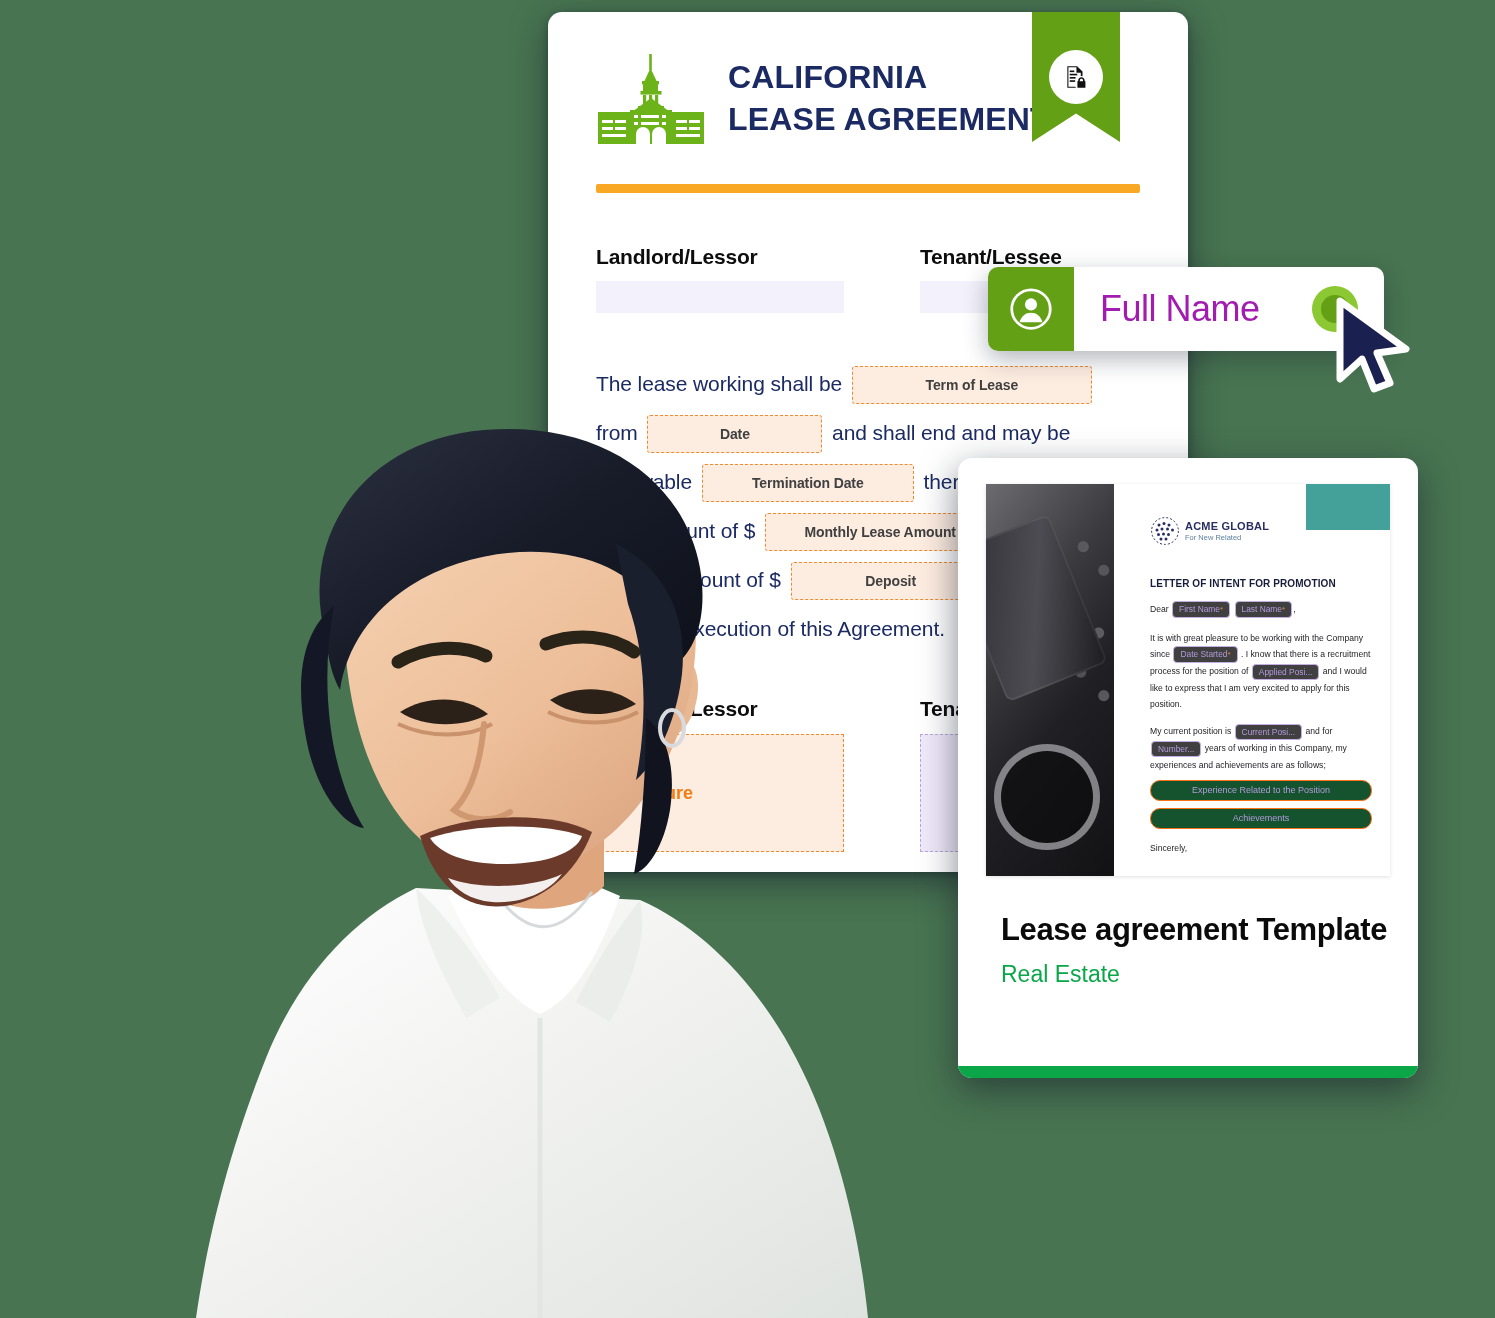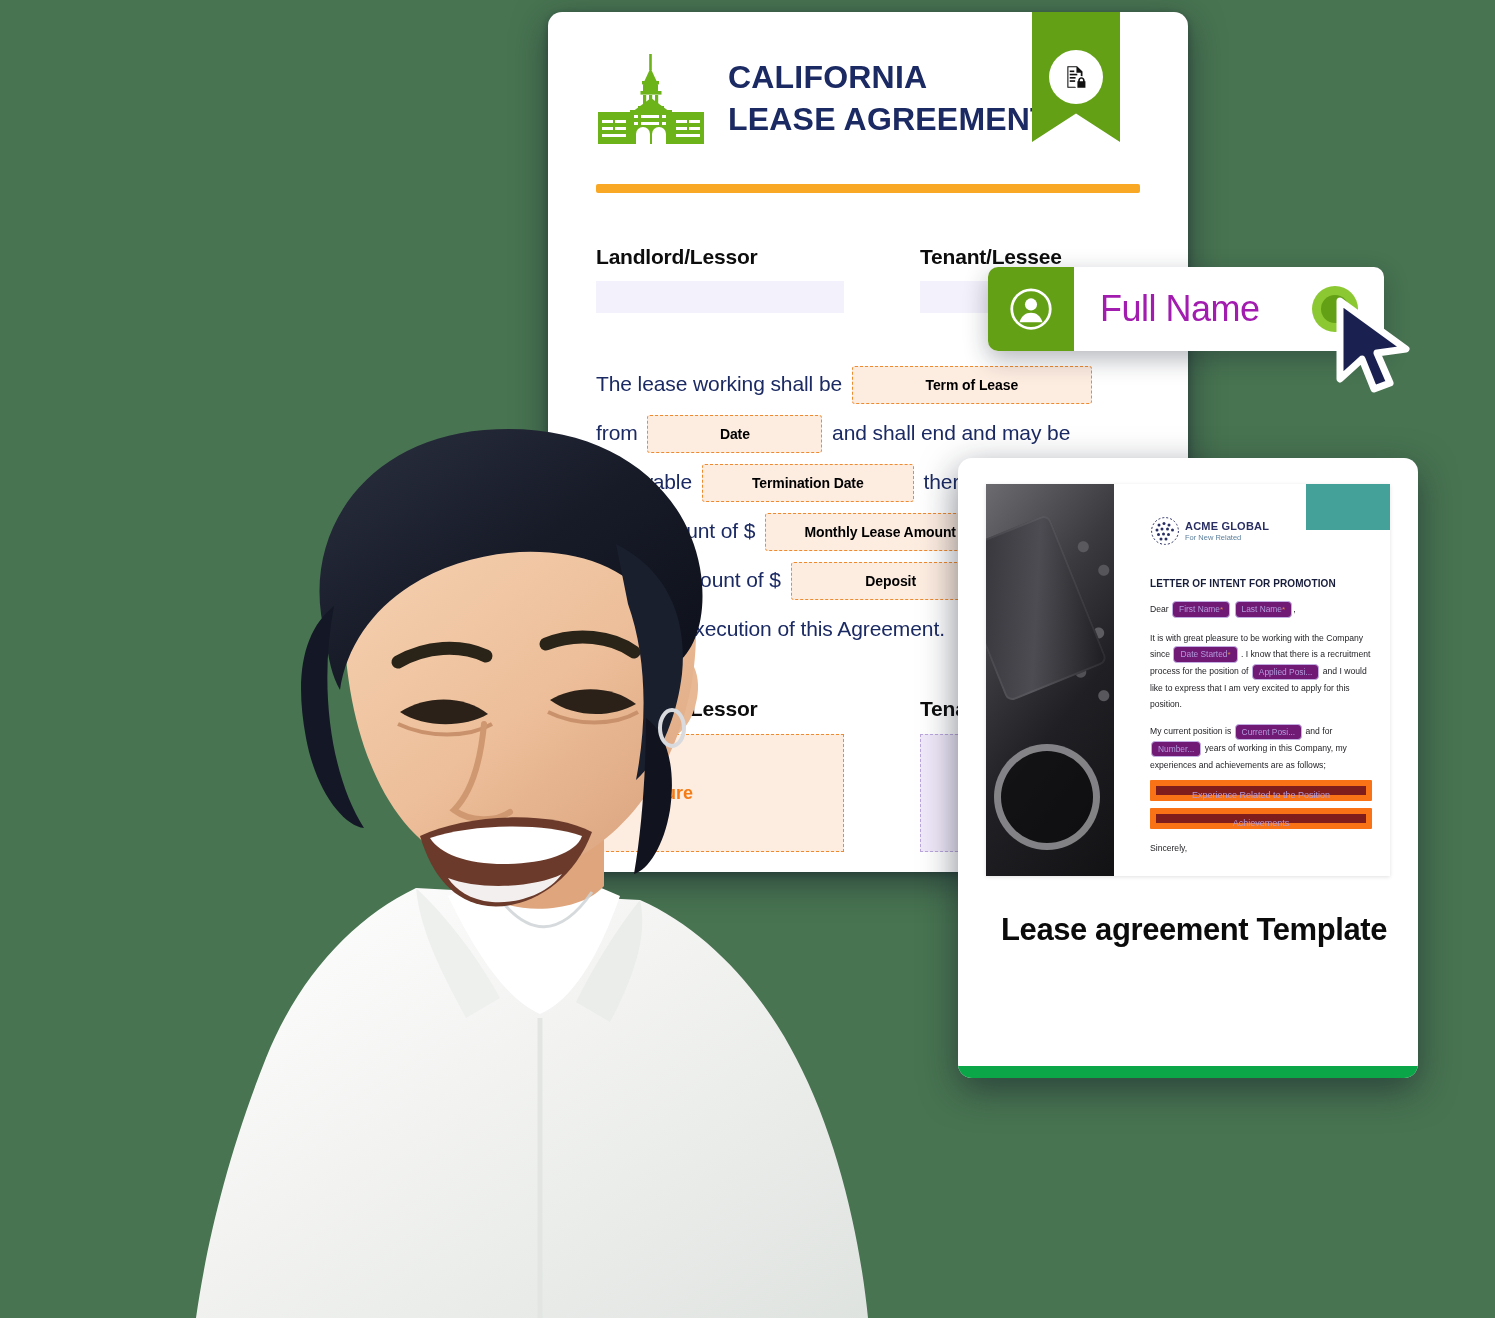--- a/index.html
+++ b/index.html
@@ -93,7 +93,7 @@
     background: #fdece0;
     border: 1.5px dashed #f08a2e;
     border-radius: 3px;
-    color: #000000;
+    color: #404040;
     font-size: 14px;
     font-weight: bold;
     text-align: center;

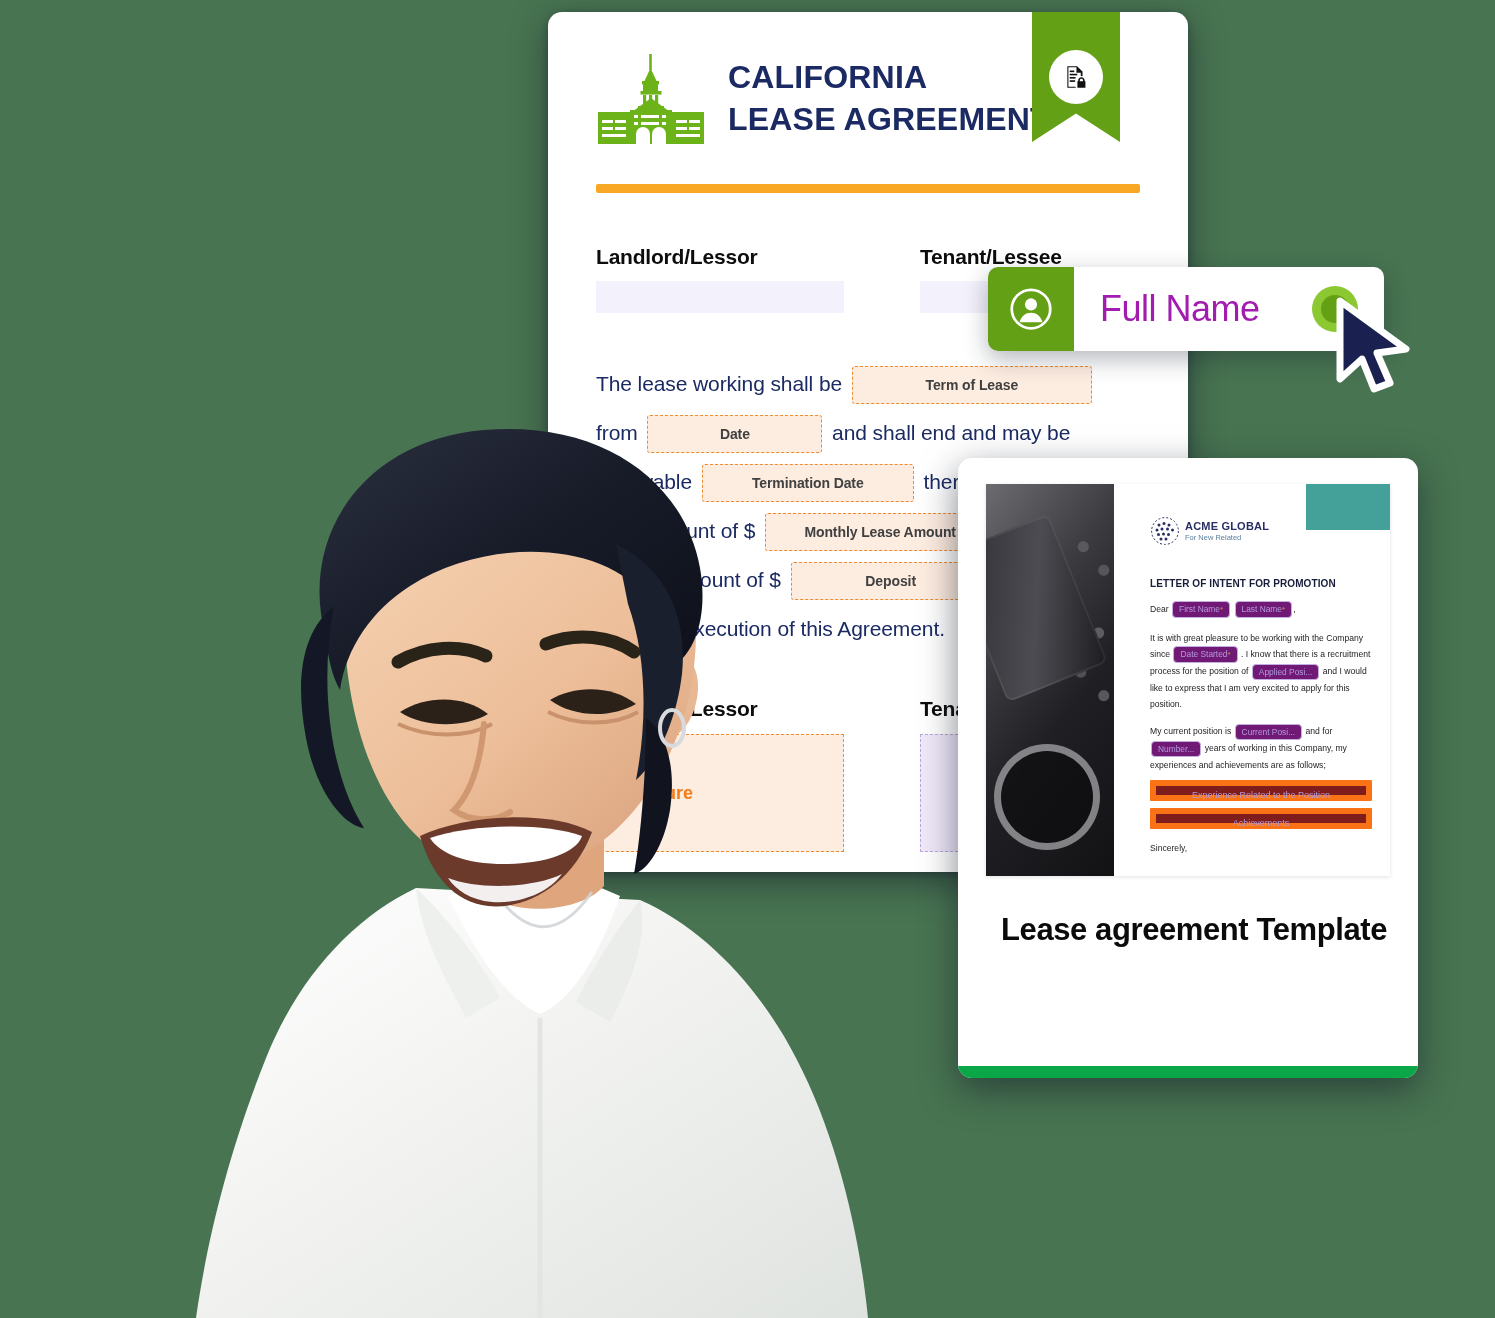--- a/index.html
+++ b/index.html
@@ -266,7 +266,7 @@
     vertical-align: middle;
     border: 1px solid #c3aee4;
     border-radius: 4px;
-    background: #701a75;
+    background: #404040;
     color: #b39bdd;
     font-size: 8.4px;
     padding: 1px 6px;

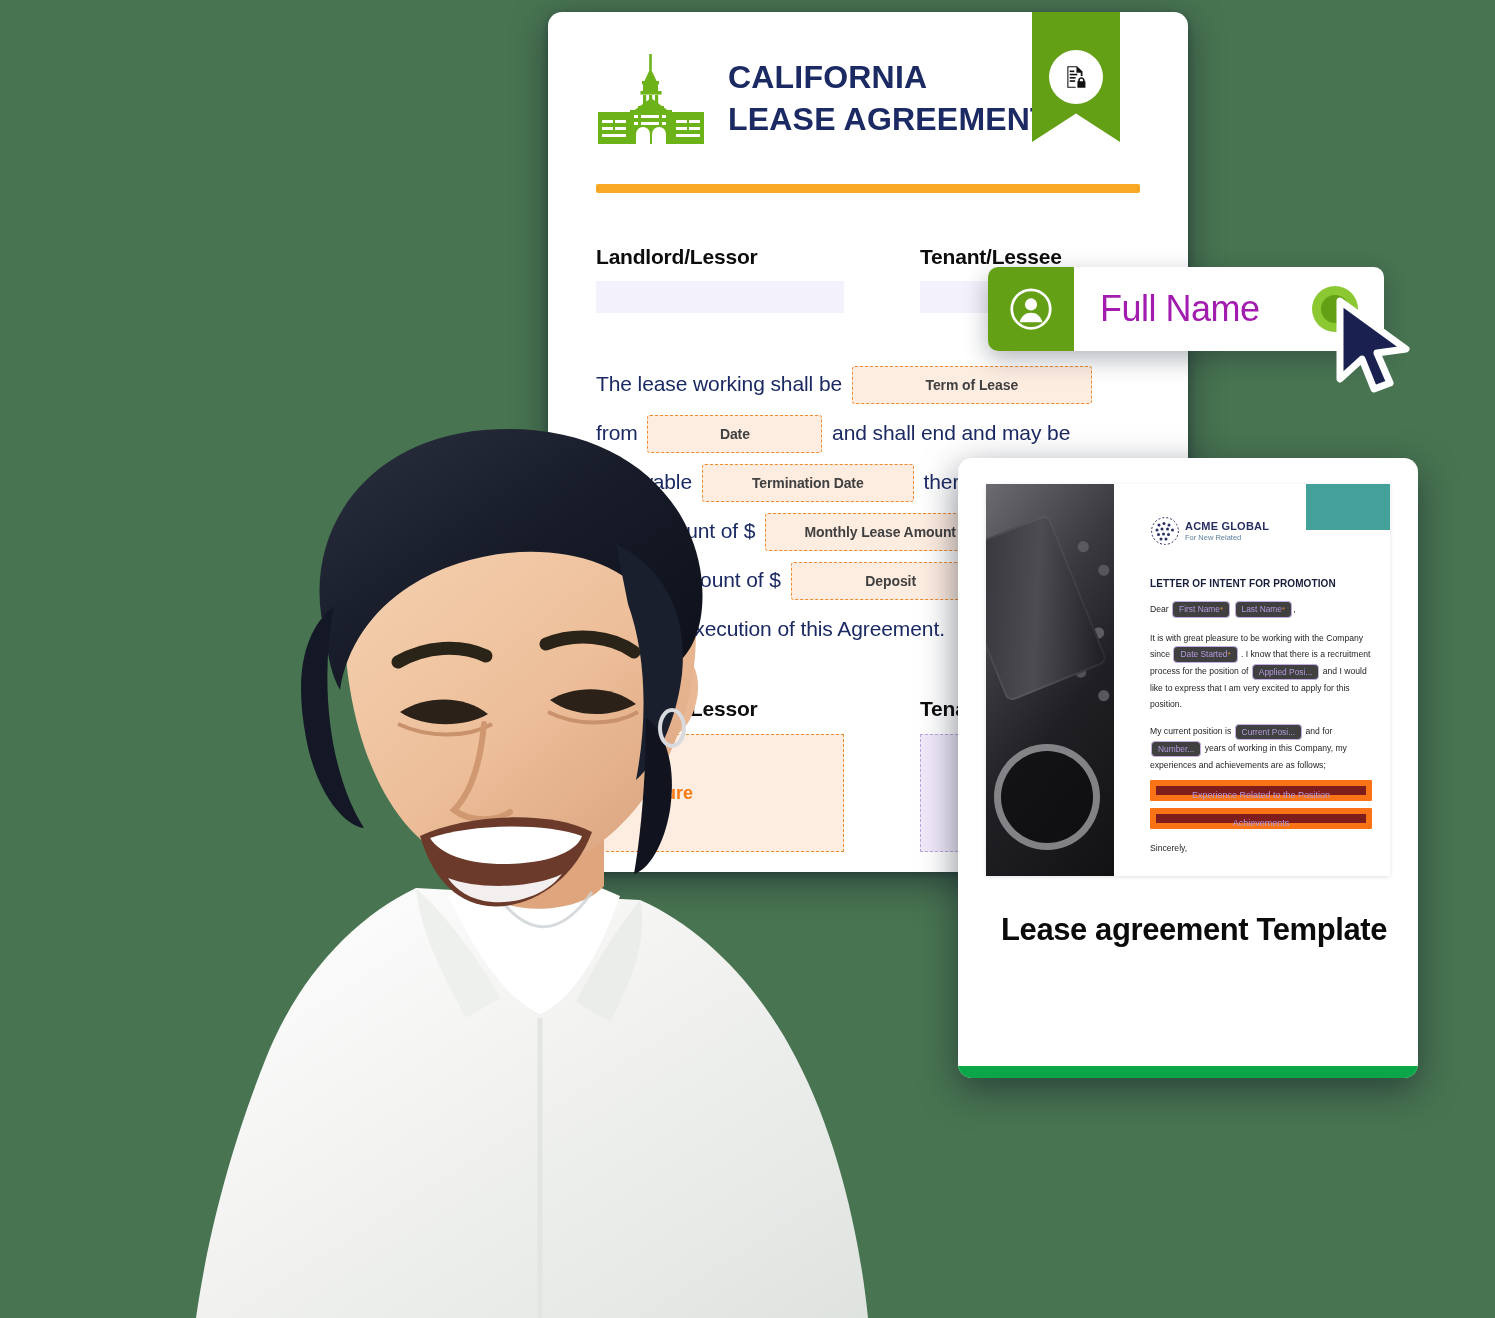--- a/index.html
+++ b/index.html
@@ -278,9 +278,9 @@
   .bigfield {
     display: block;
     margin-top: 7px;
-    border: 6px solid #f97316;
-    border-radius: 1px;
-    background: #7f1d1d;
+    border: 1px solid #f97316;
+    border-radius: 10px;
+    background: #14532d;
     color: #b39bdd;
     font-size: 9px;
     text-align: center;

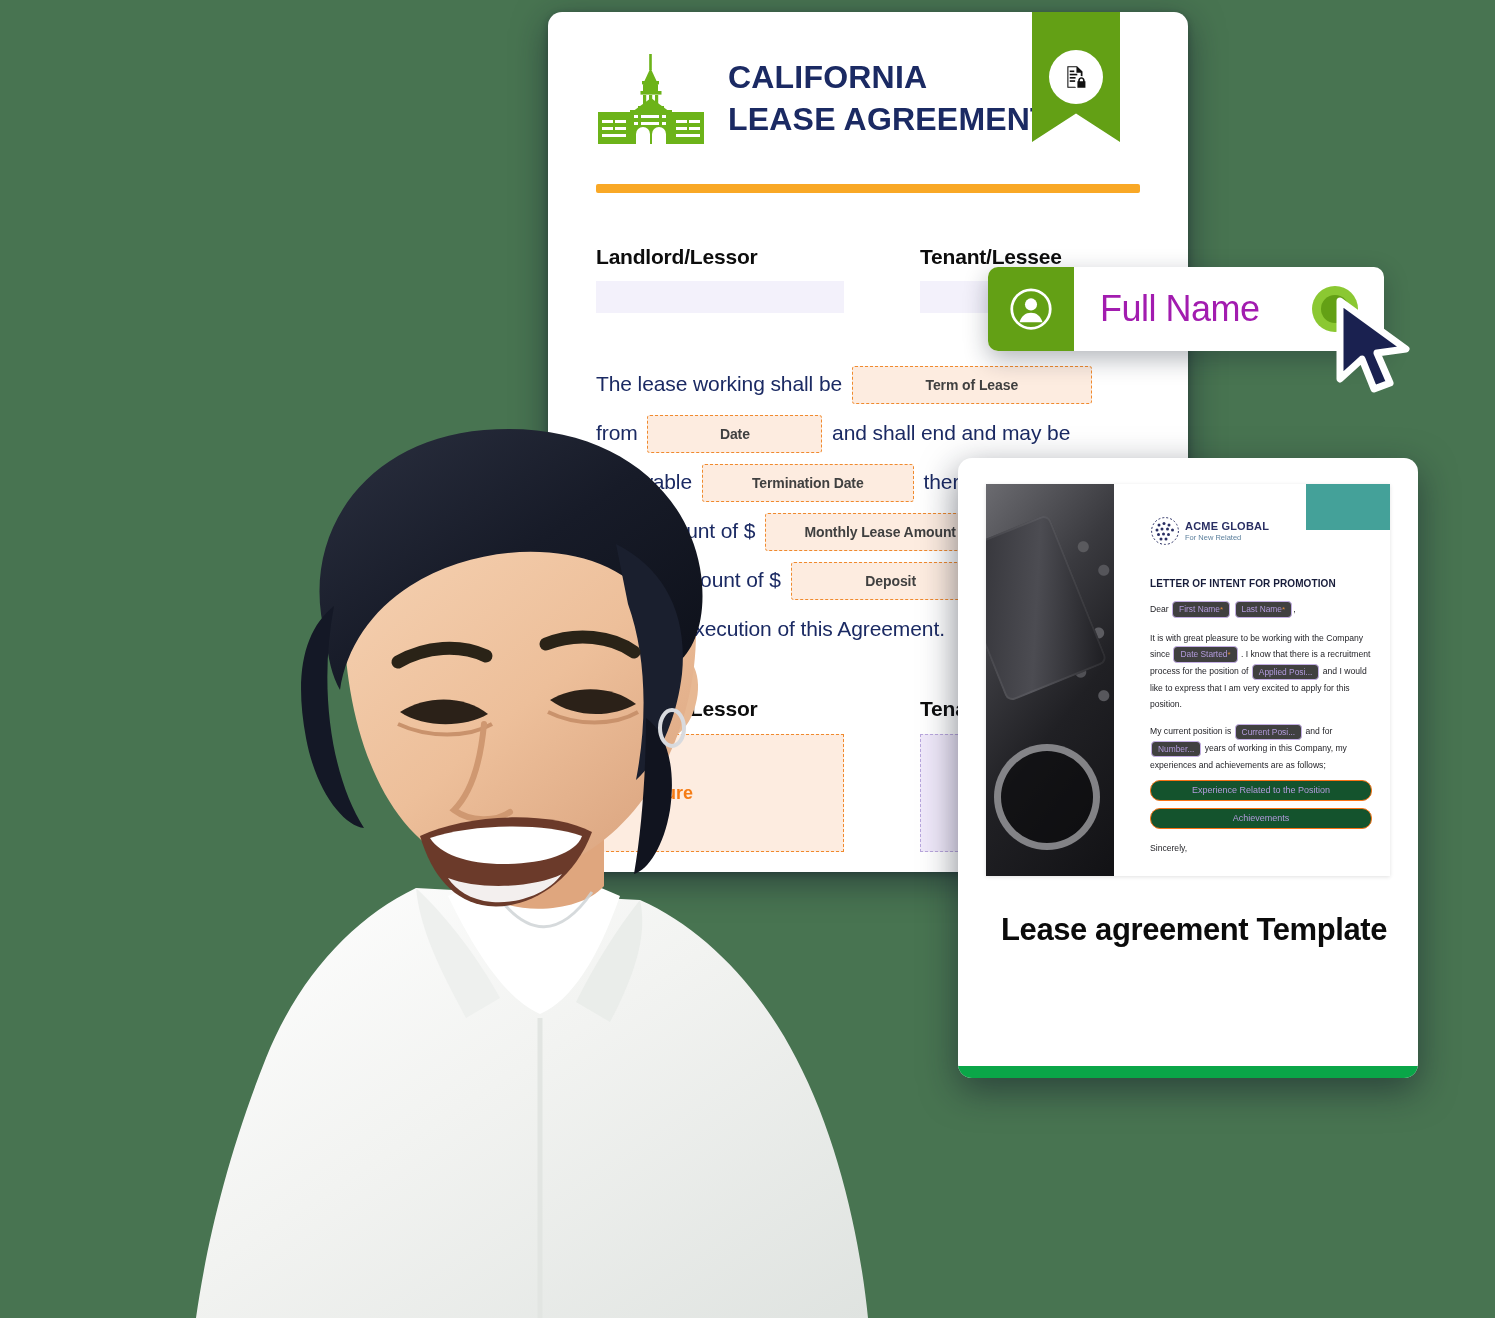--- a/index.html
+++ b/index.html
@@ -563,6 +563,7 @@
 
   <div class="tpl-meta">
     <div class="tpl-title">Lease agreement Template</div>
+    <div class="tpl-cat">Real Estate</div>
   </div>
 
   <div class="tpl-greenbar"></div>

